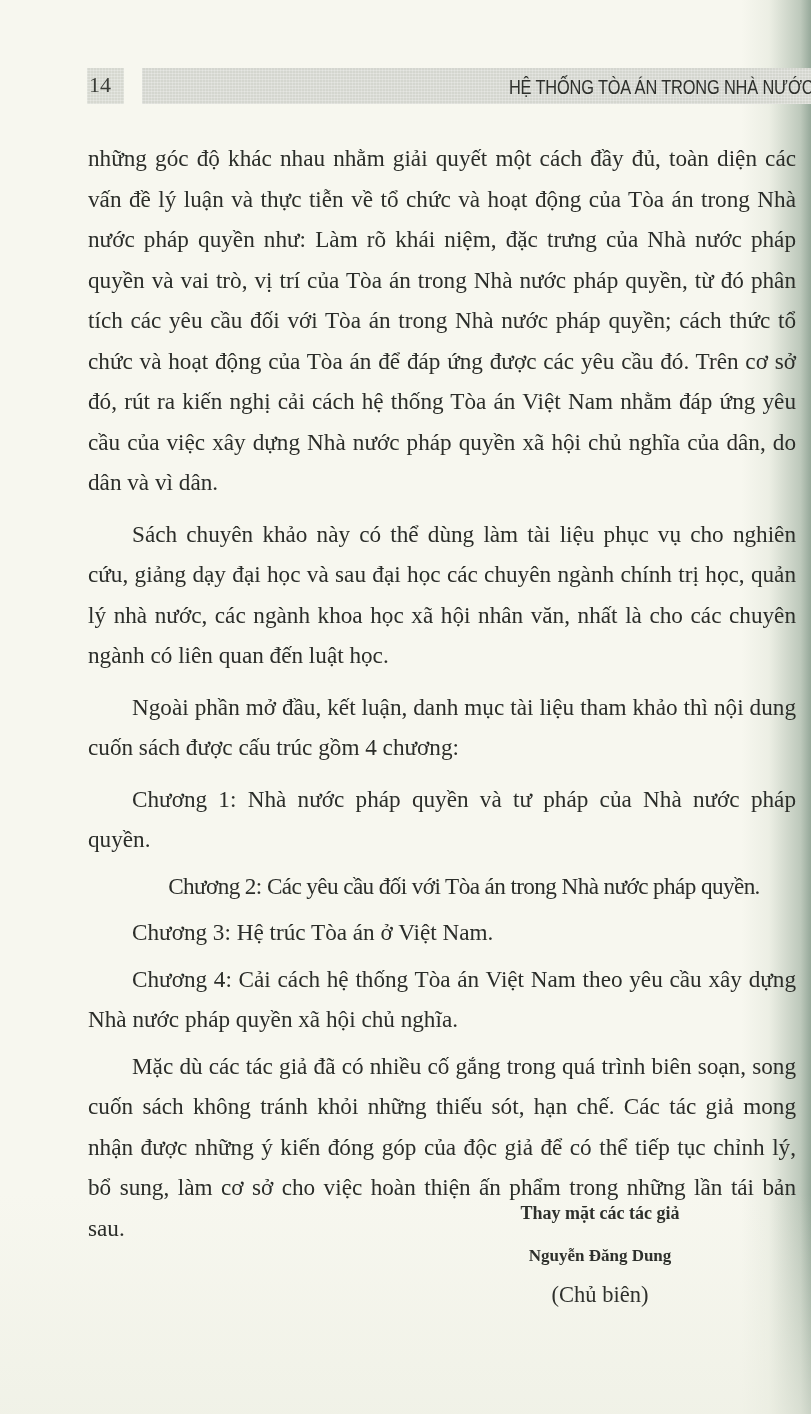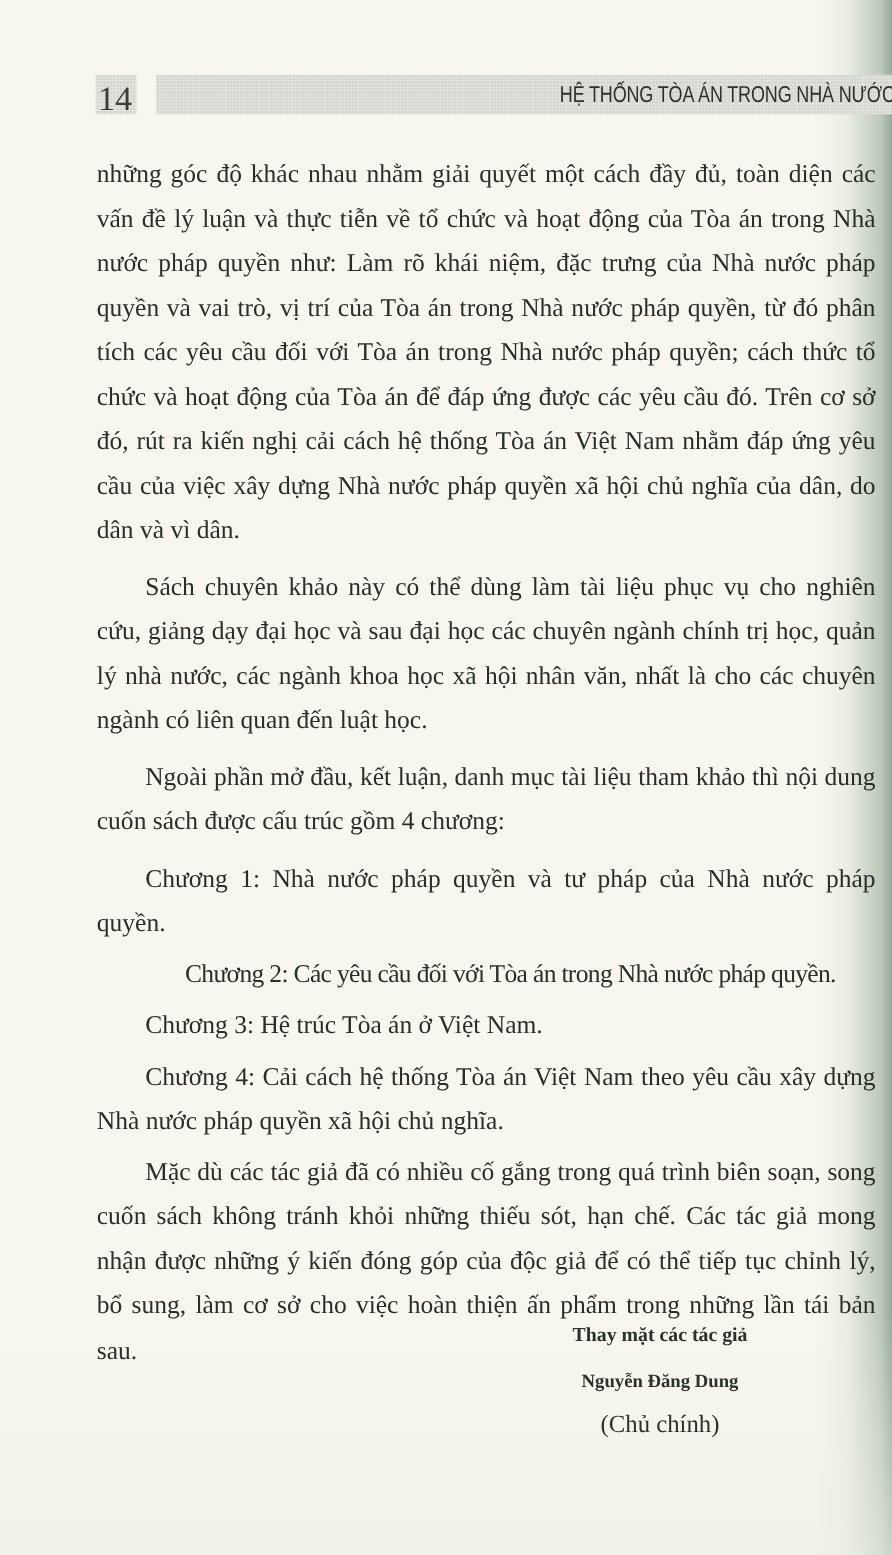--- a/index.html
+++ b/index.html
@@ -52,7 +52,7 @@
     left: 2px;
     top: 4px;
     font-family: "Liberation Serif", serif;
-    font-size: 31px;
+    font-size: 22px;
     color: #3a3c37;
     letter-spacing: 0px;
   }

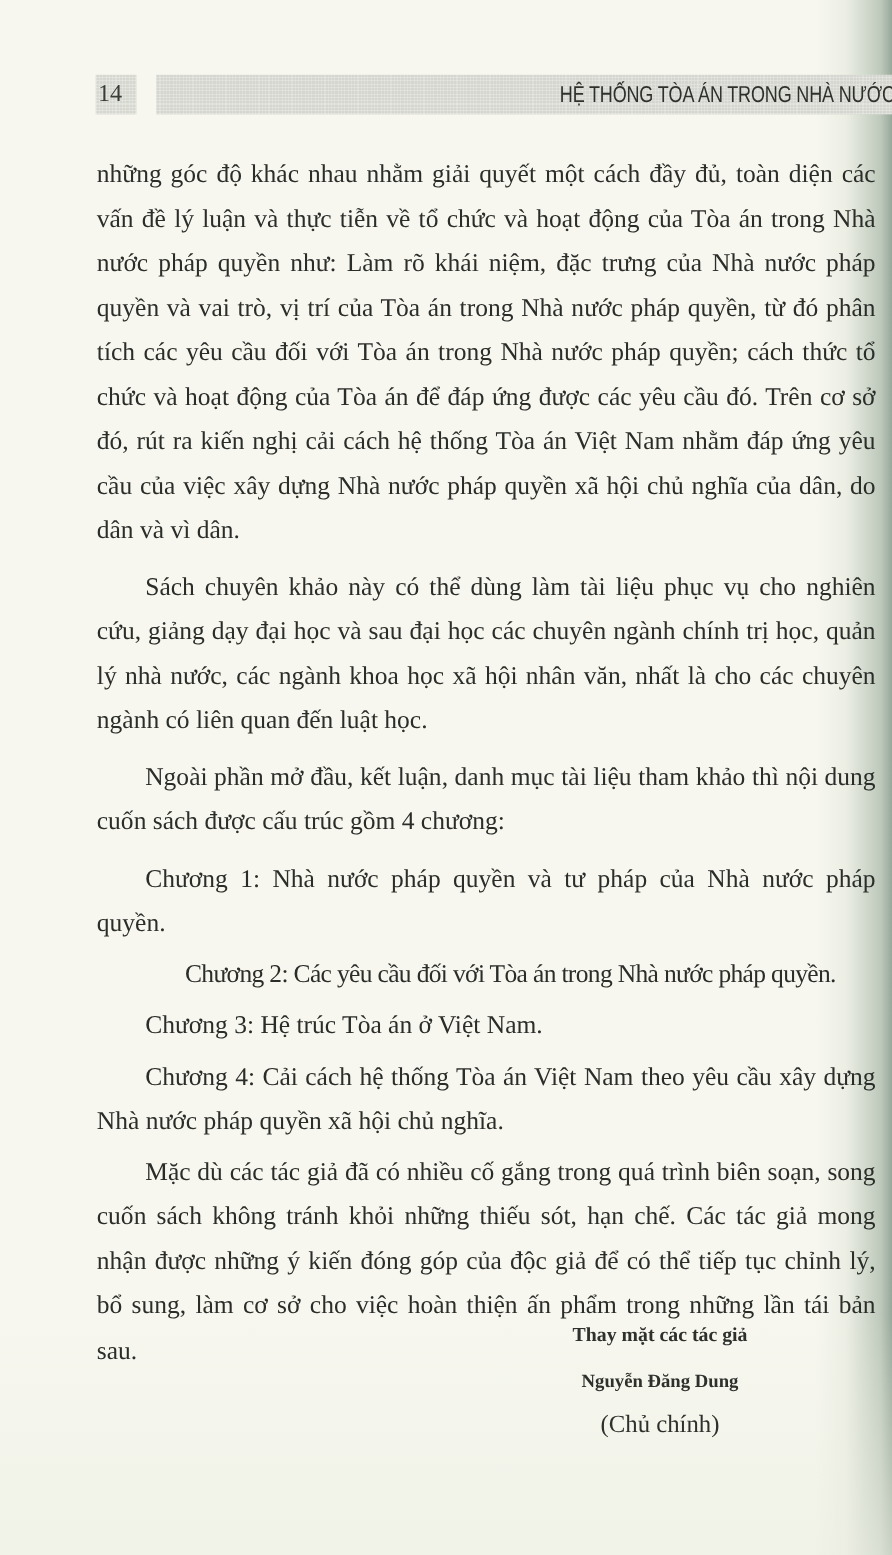--- a/index.html
+++ b/index.html
@@ -165,6 +165,6 @@
 
 <div class="signature sig-line1">Thay mặt các tác giả</div>
 <div class="signature sig-line2">Nguyễn Đăng Dung</div>
-<div class="signature sig-line3">(Chủ chính)</div>
+<div class="signature sig-line3">(Chủ biên)</div>
 
 </body></html>

